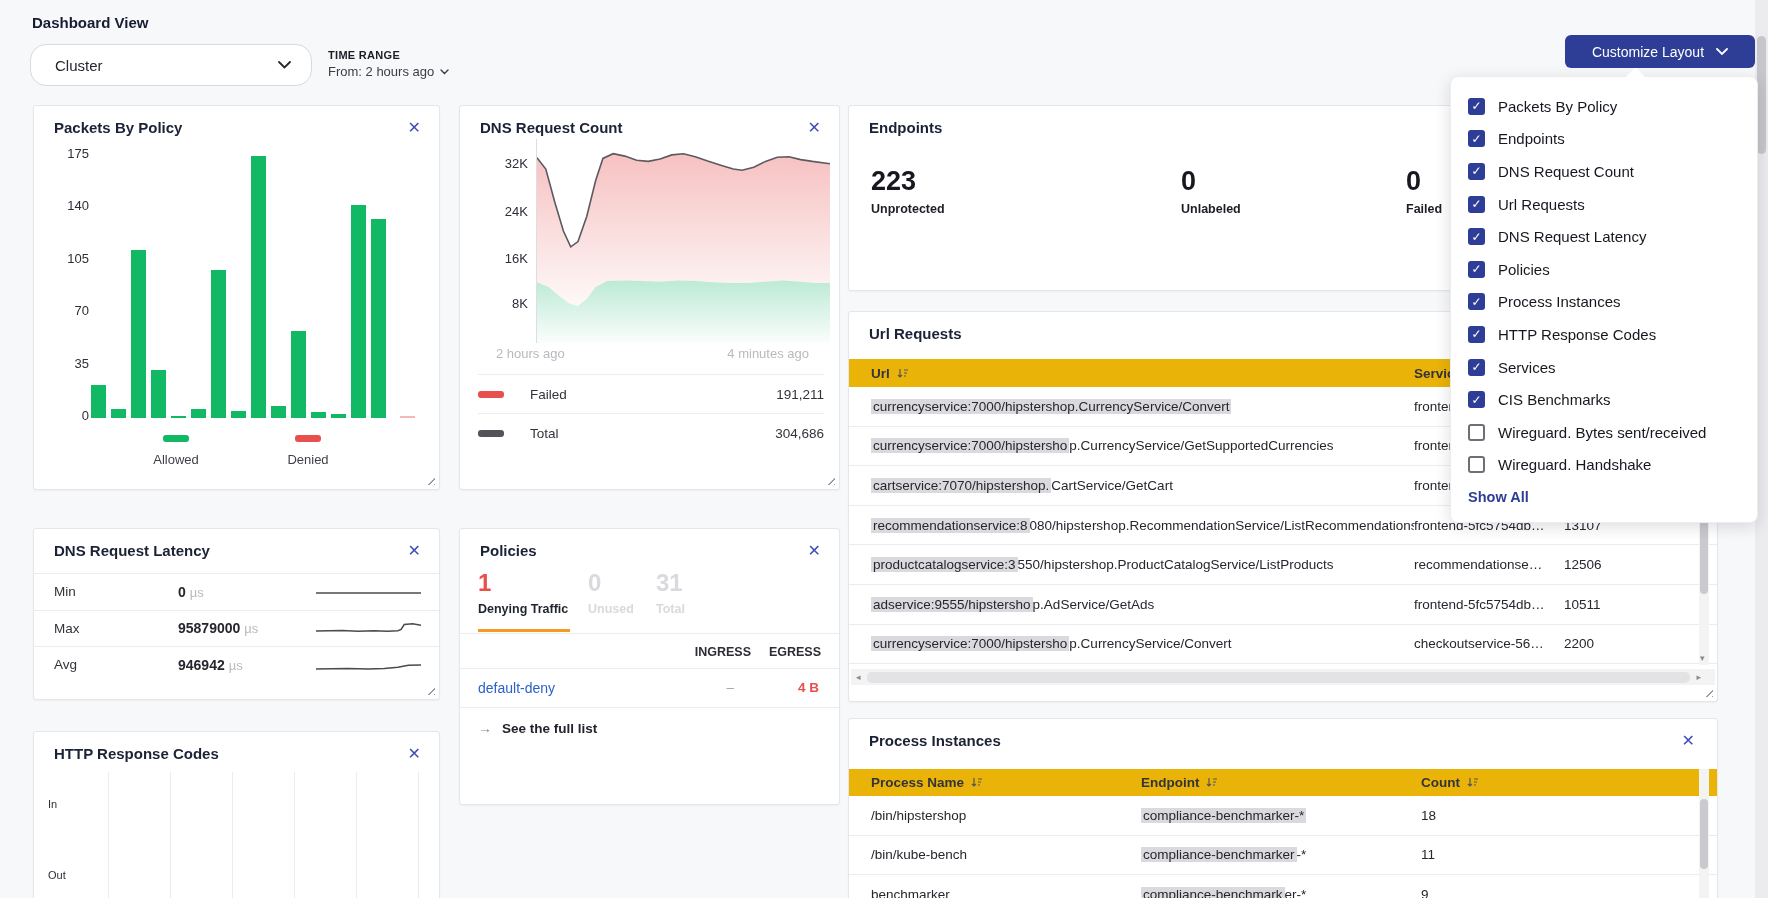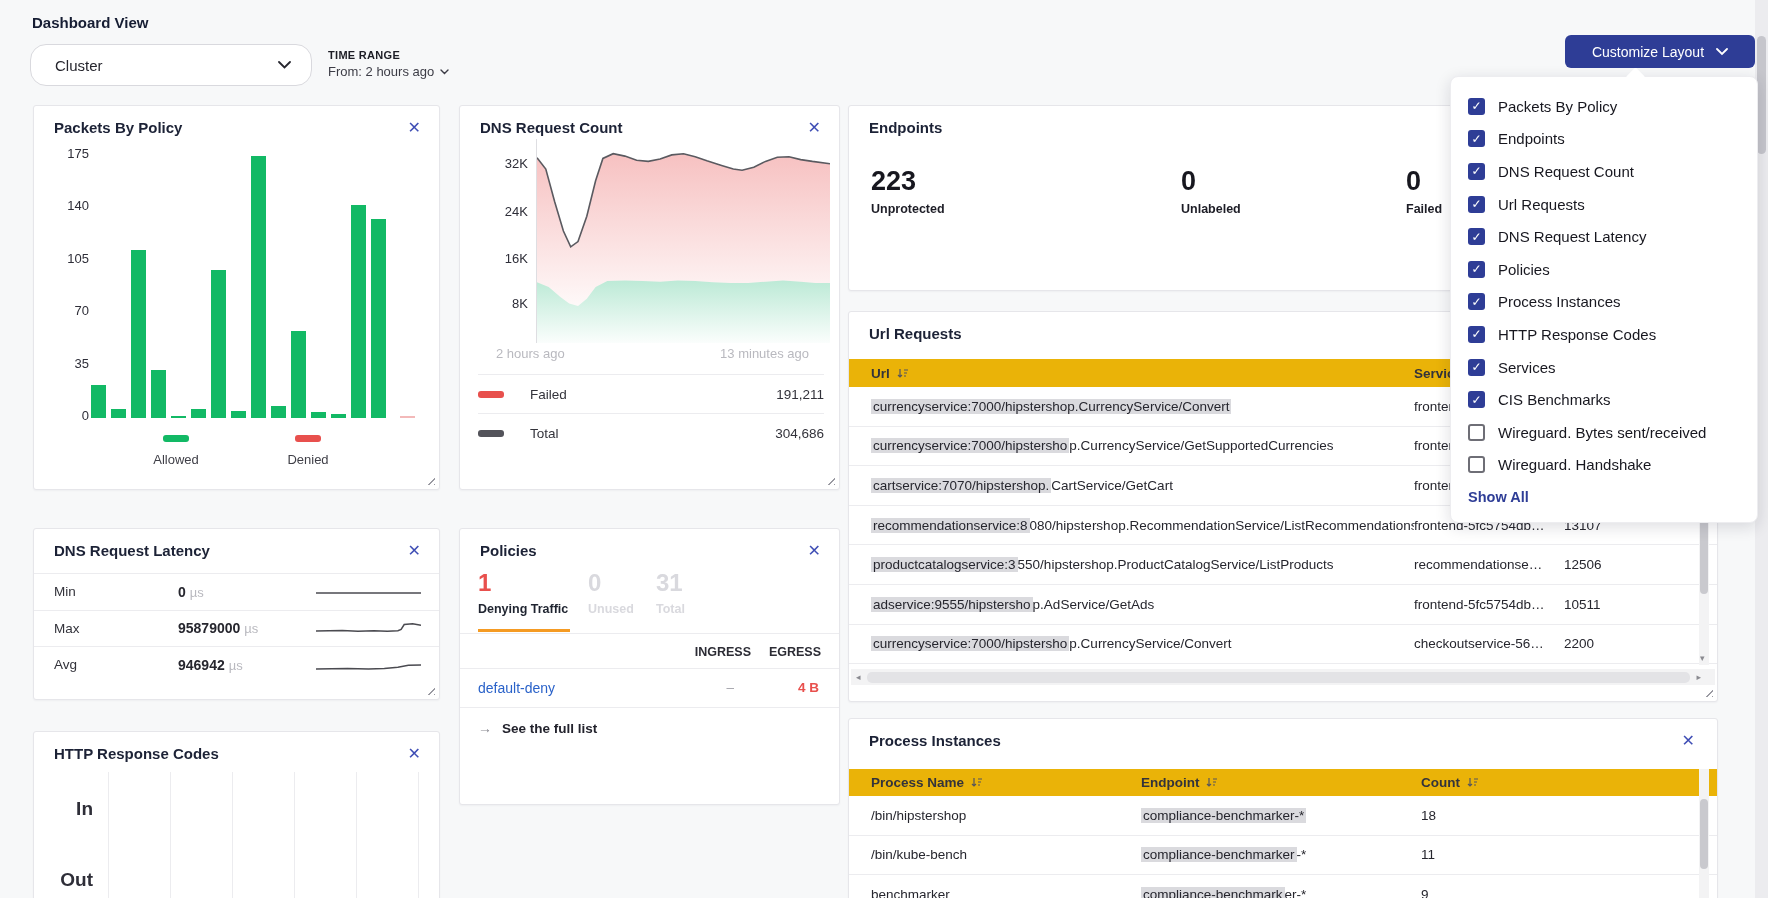--- a/index.html
+++ b/index.html
@@ -202,7 +202,7 @@
       </svg>
     </div>
     <div class="dns-xlab" style="left:36px">2 hours ago</div>
-    <div class="dns-xlab" style="right:30px">13 minutes ago</div>
+    <div class="dns-xlab" style="right:30px">4 minutes ago</div>
     <div class="dns-legend" id="dns-legend">
         <div class="dns-lrow">
           <span class="sw" style="background:#e8504d"></span>

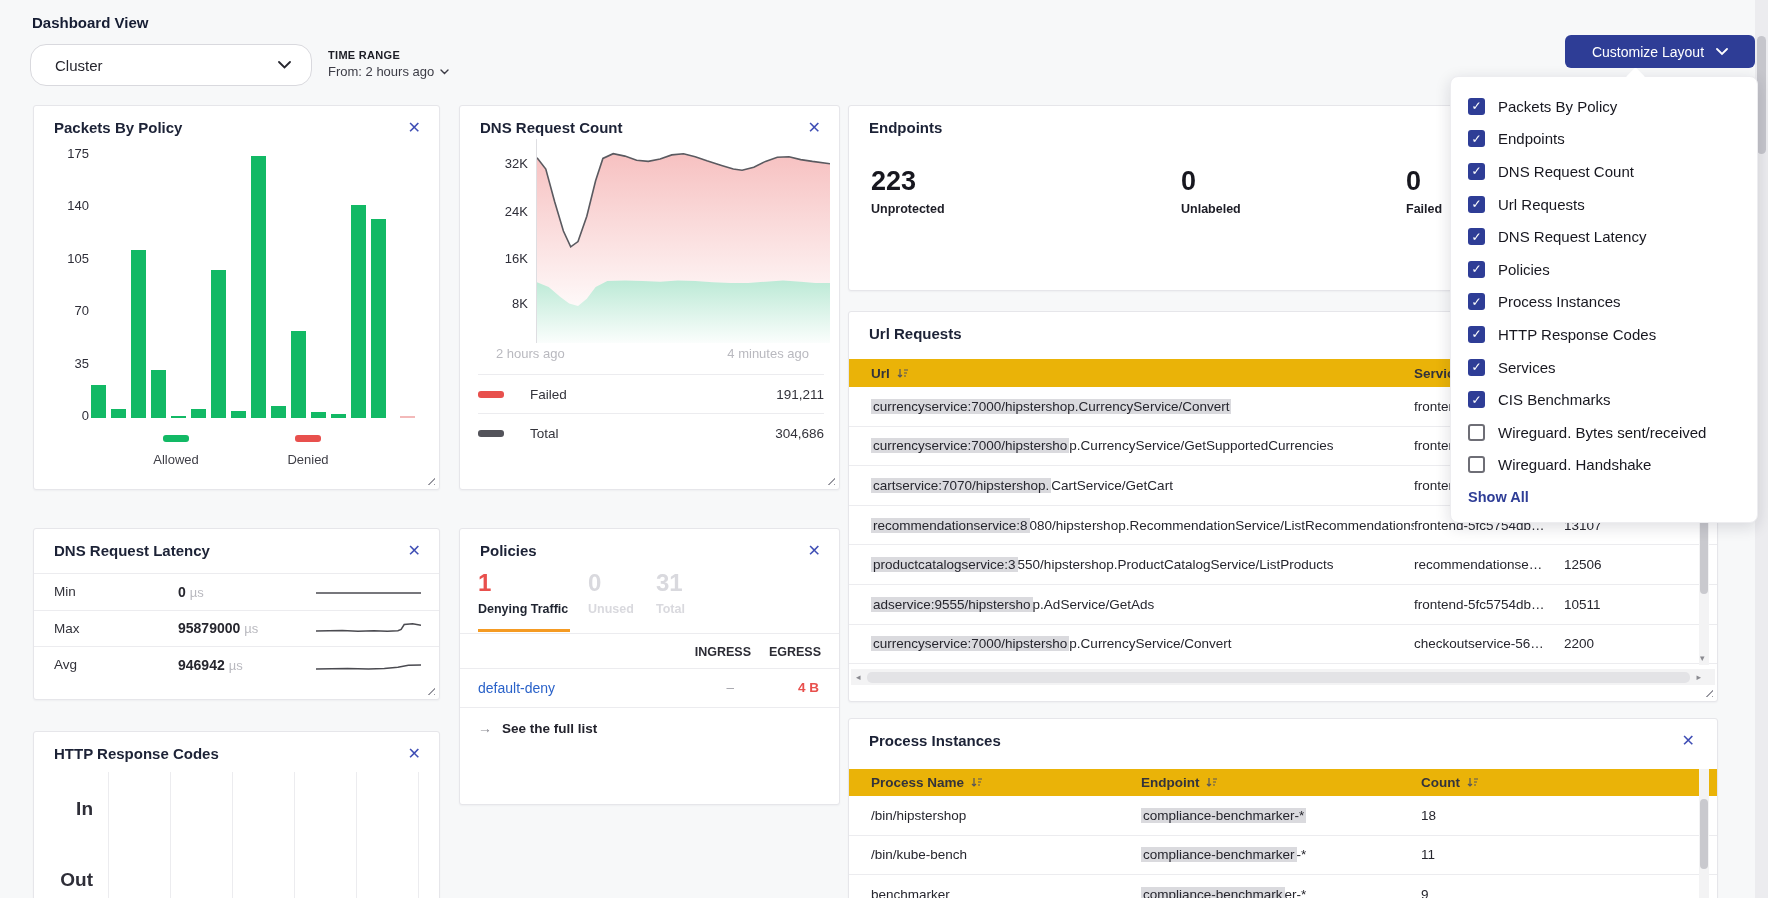--- a/index.html
+++ b/index.html
@@ -91,7 +91,7 @@
 
   
   .http-grid { position:absolute; top:40px; width:1px; height:180px; background:#ececef; }
-  .http-lab { position:absolute; left:14px; width:45px; text-align:right; font-size:19px; font-weight:700; color:#2e2e38; }
+  .http-lab { position:absolute; left:14px; width:45px; font-size:11px; font-weight:400; color:#2e2e38; }
 
   
   .menu-panel { position:absolute; left:1450px; top:76px; width:308px; height:447px; background:#fff;

